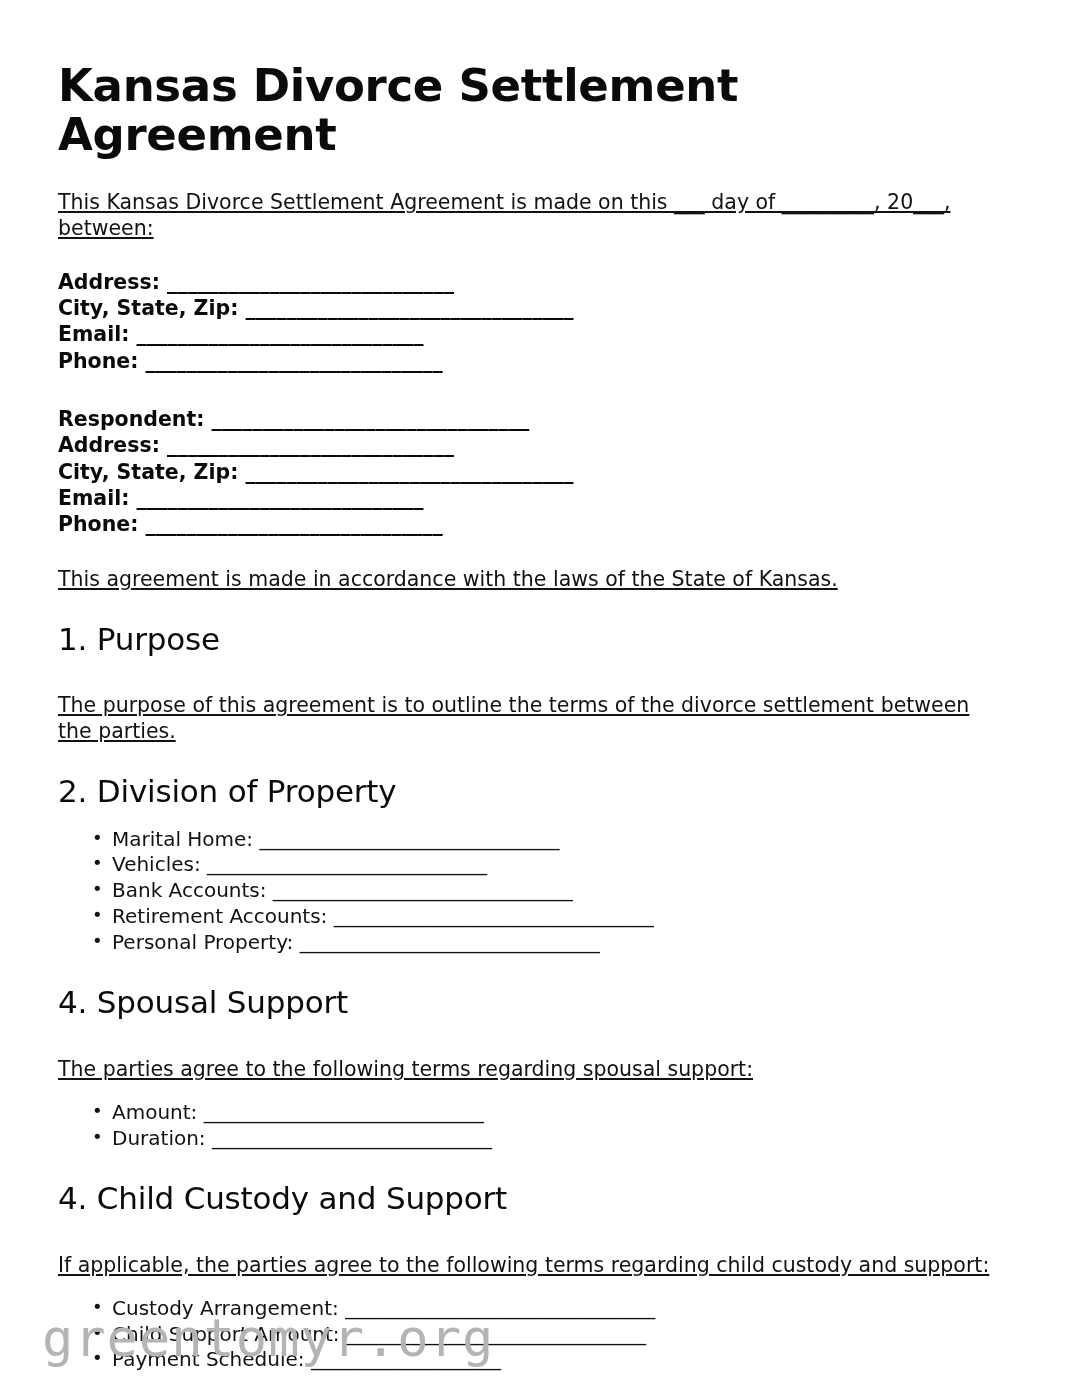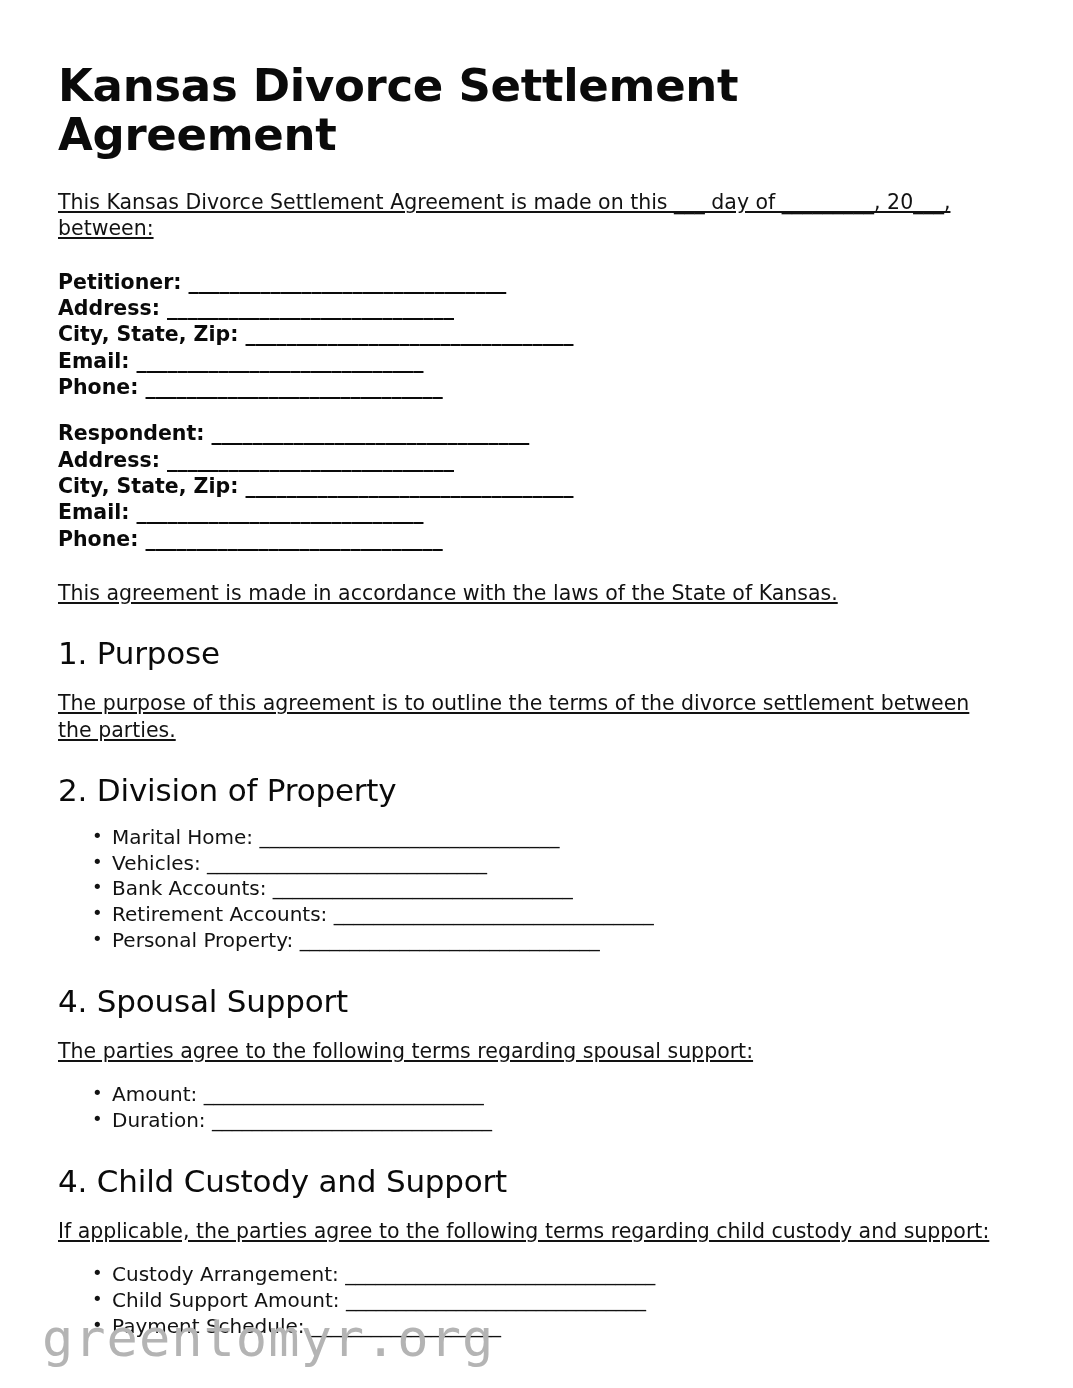--- a/index.html
+++ b/index.html
@@ -127,7 +127,6 @@
   </p>
 
   <div class="party-block">
-    <div class="row">Petitioner: _______________________________</div>
     <div class="row">Address: ____________________________</div>
     <div class="row">City, State, Zip: ________________________________</div>
     <div class="row">Email: ____________________________</div>

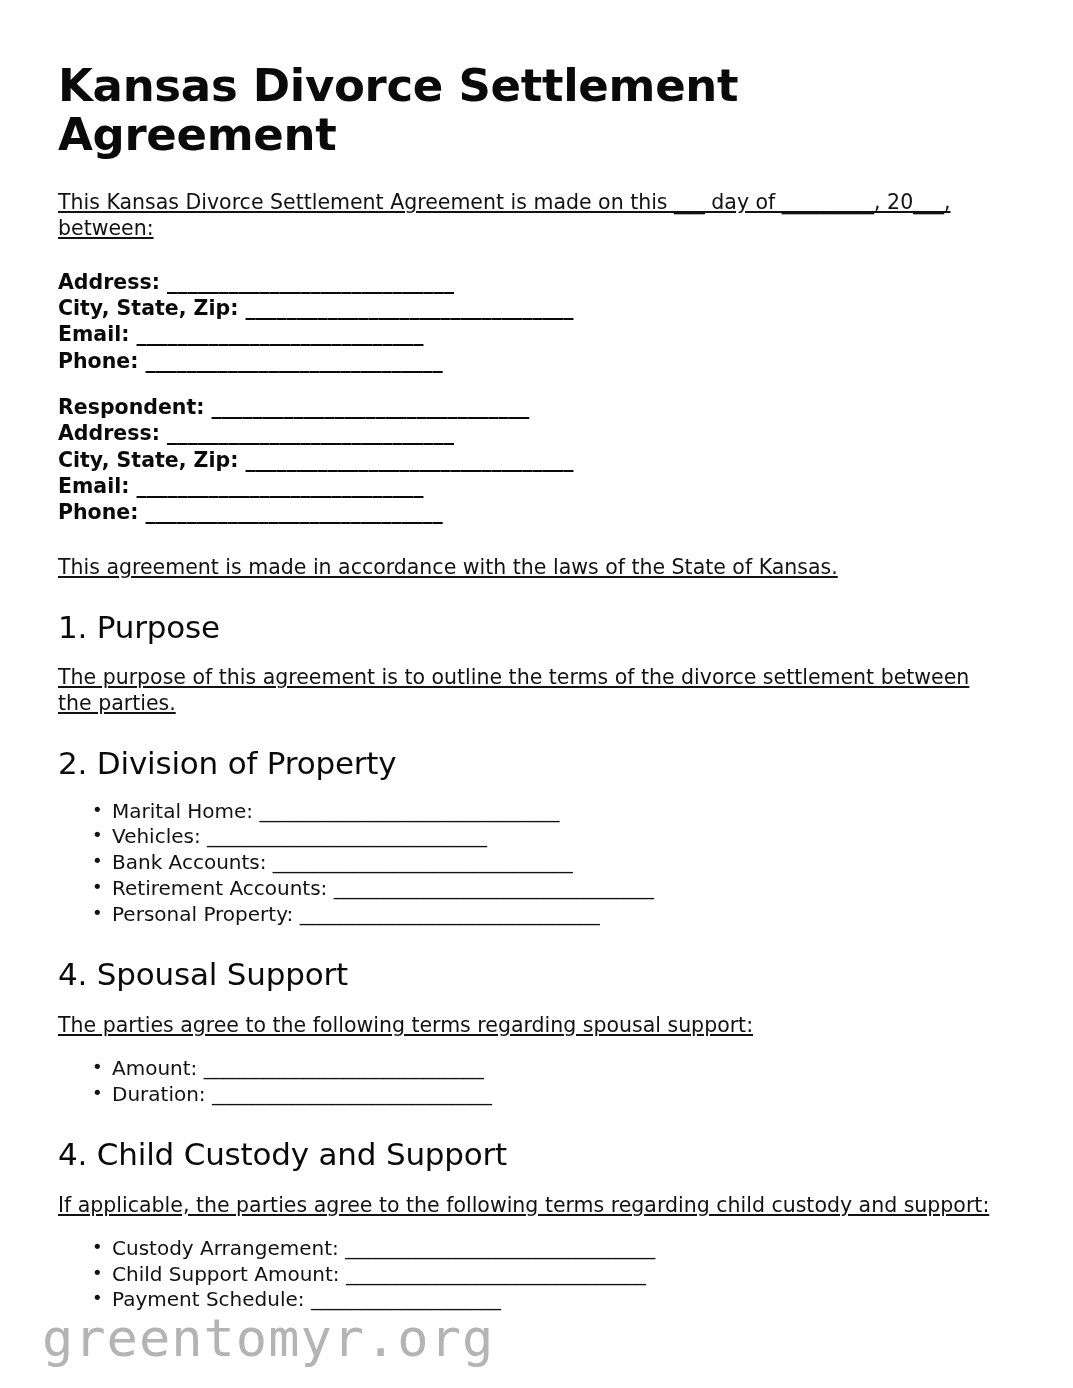--- a/index.html
+++ b/index.html
@@ -135,7 +135,7 @@
 
   <div class="party-gap"></div>
 
-  <div class="party-block" style="margin-top:0">
+  <div class="party-block" style="margin-top:12px">
     <div class="row">Respondent: _______________________________</div>
     <div class="row">Address: ____________________________</div>
     <div class="row">City, State, Zip: ________________________________</div>

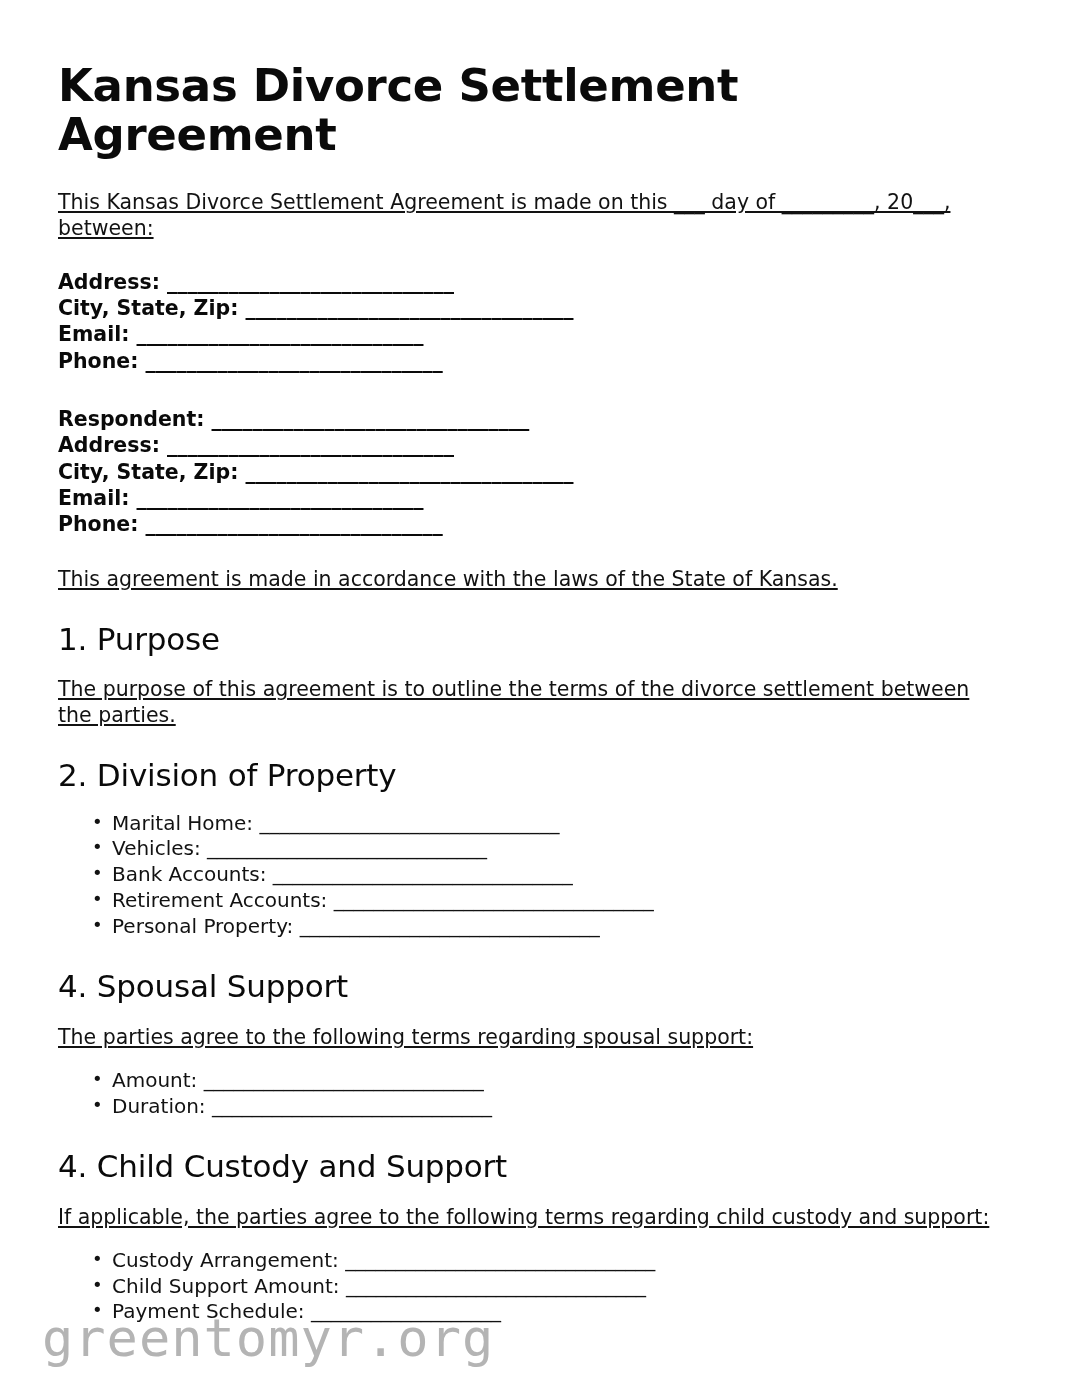--- a/index.html
+++ b/index.html
@@ -72,7 +72,7 @@
   }
 
   .section-para {
-    margin-top: 20px;
+    margin-top: 36px;
   }
 
   ul.blanks {

